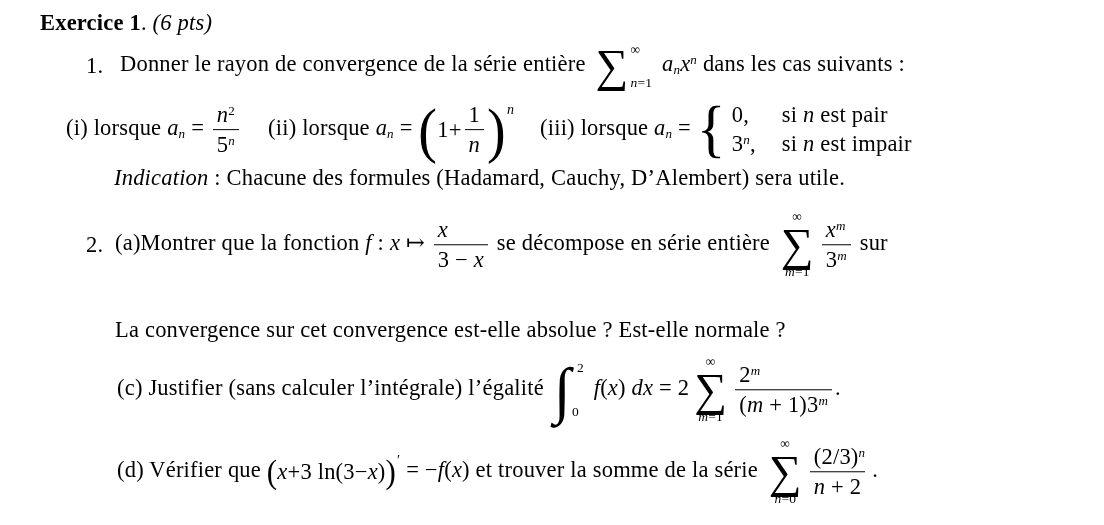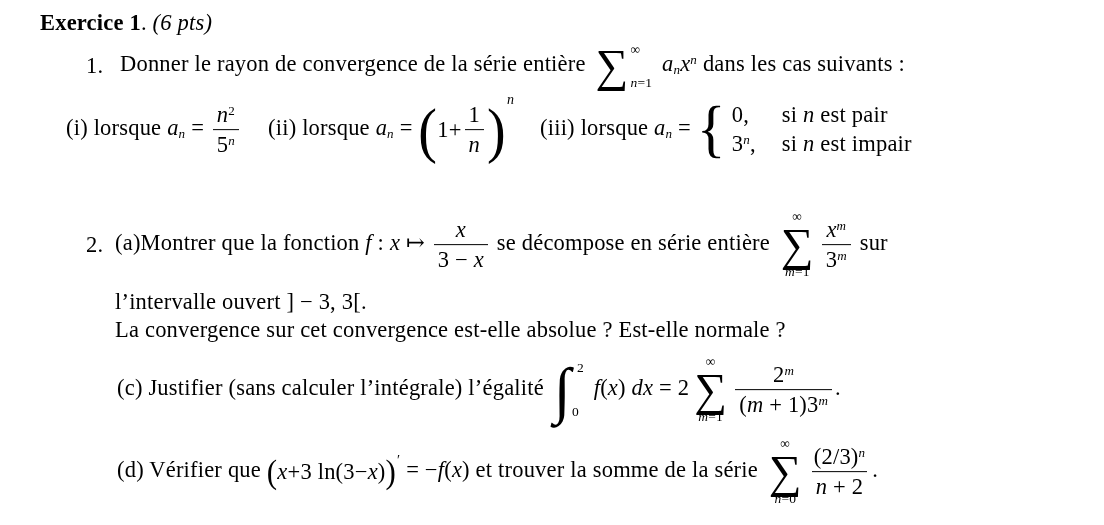--- a/index.html
+++ b/index.html
@@ -16,8 +16,8 @@
   .sub{font-size:0.58em;vertical-align:-0.22em;}
   .sup.it,.sub.it{font-style:italic;}
   .sp{display:inline-block;}
-  .frac{display:inline-flex;flex-direction:column;align-items:center;
-        vertical-align:middle;margin:10px 3px;line-height:1.15;text-align:center;}
+  .frac{display:inline-flex;flex-direction:column;align-items:flex-start;
+        vertical-align:middle;margin:0 3px;line-height:1.15;text-align:center;}
   .frac .num{padding:0 4px 1px;}
   .frac .den{border-top:1.4px solid #000;padding:2px 4px 0;}
   .bigop-above{display:inline-flex;flex-direction:column;align-items:center;

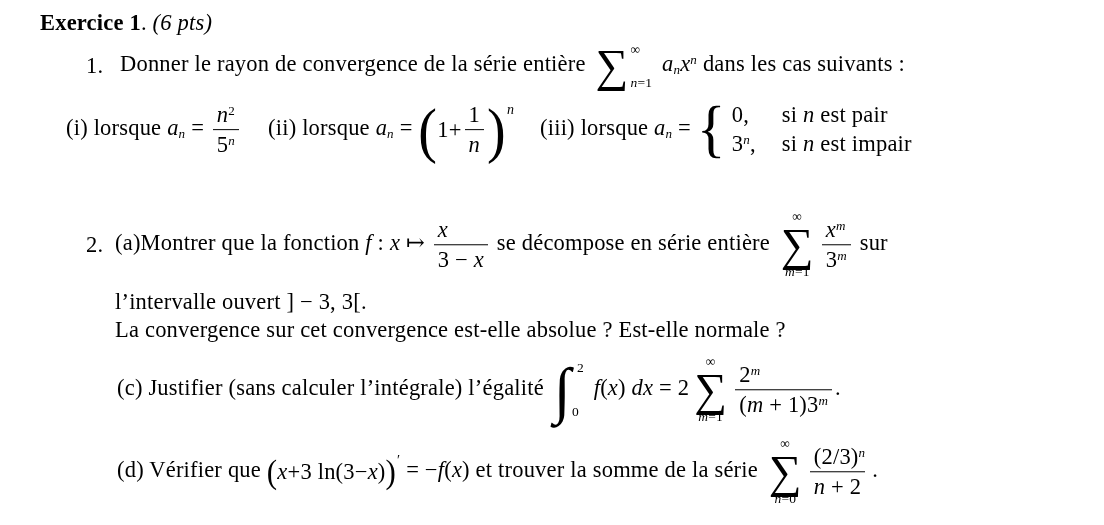--- a/index.html
+++ b/index.html
@@ -53,6 +53,7 @@
   <span class="line" style="left:86px;top:66px">1.</span>
   <div class="line" style="left:120px;top:66px"><span class="tk rm">Donner le rayon de convergence de la série entière </span><span class="bigop-side"><span class="opsym-side">∑</span><span class="limcol"><span class="lim"><span class="tk rm">∞</span></span><span class="lim"><span class="tk it">n</span><span class="tk rm">=1</span></span></span></span><span class="tk rm"> </span><span class="tk it">a</span><span class="sub it">n</span><span class="tk it">x</span><span class="sup it">n</span><span class="tk rm"> dans les cas suivants :</span></div>
   <div class="line" style="left:66px;top:130px"><span class="tk rm">(i) lorsque </span><span class="tk it">a</span><span class="sub it">n</span><span class="tk rm"> = </span><span class="frac"><span class="num"><span class="tk it">n</span><span class="sup rm">2</span></span><span class="den"><span class="tk rm">5</span><span class="sup it">n</span></span></span><span class="sp" style="width: 26px;"></span><span class="tk rm">(ii) lorsque </span><span class="tk it">a</span><span class="sub it">n</span><span class="tk rm"> = </span><span class="parengrp big"><span class="bigparen">(</span><span class="pinner"><span class="tk rm">1+</span><span class="frac"><span class="num"><span class="tk rm">1</span></span><span class="den"><span class="tk it">n</span></span></span></span><span class="bigparen">)</span><span class="parensup"><span class="tk it">n</span></span></span><span class="sp" style="width: 26px;"></span><span class="tk rm">(iii) lorsque </span><span class="tk it">a</span><span class="sub it">n</span><span class="tk rm"> = </span><span class="casesgrp"><span class="casebrace">{</span><span class="casetbl"><span class="caseval"><span class="tk rm">0,</span></span><span class="casecond"><span class="tk rm">si </span><span class="tk it">n</span><span class="tk rm"> est pair</span></span><span class="caseval"><span class="tk rm">3</span><span class="sup it">n</span><span class="tk rm">,</span></span><span class="casecond"><span class="tk rm">si </span><span class="tk it">n</span><span class="tk rm"> est impair</span></span></span></span></div>
+  <div class="line" style="left:114px;top:178px"><span class="tk it">Indication</span><span class="tk rm"> : Chacune des formules (Hadamard, Cauchy, D’Alembert) sera utile.</span></div>
   <span class="line" style="left:86px;top:245px">2.</span>
   <div class="line" style="left:115px;top:245px"><span class="tk rm">(a)Montrer que la fonction </span><span class="tk it">f</span><span class="tk rm"> : </span><span class="tk it">x</span><span class="tk rm"> ↦ </span><span class="frac"><span class="num"><span class="tk it">x</span></span><span class="den"><span class="tk rm">3 − </span><span class="tk it">x</span></span></span><span class="tk rm"> se décompose en série entière </span><span class="bigop-above"><span class="lim"><span class="tk rm">∞</span></span><span class="opsym">∑</span><span class="lim"><span class="tk it">m</span><span class="tk rm">=1</span></span></span><span class="frac"><span class="num"><span class="tk it">x</span><span class="sup it">m</span></span><span class="den"><span class="tk rm">3</span><span class="sup it">m</span></span></span><span class="tk rm"> sur</span></div>
   <div class="line" style="left:115px;top:302px"><span class="tk rm">l’intervalle ouvert ] − 3, 3[.</span></div>

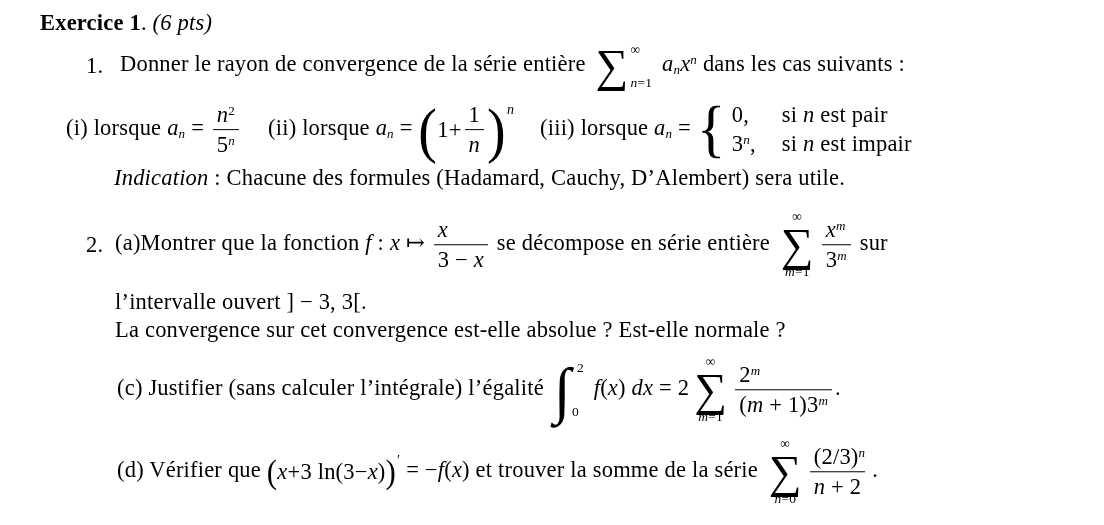--- a/index.html
+++ b/index.html
@@ -56,7 +56,6 @@
   <div class="line" style="left:114px;top:178px"><span class="tk it">Indication</span><span class="tk rm"> : Chacune des formules (Hadamard, Cauchy, D’Alembert) sera utile.</span></div>
   <span class="line" style="left:86px;top:245px">2.</span>
   <div class="line" style="left:115px;top:245px"><span class="tk rm">(a)Montrer que la fonction </span><span class="tk it">f</span><span class="tk rm"> : </span><span class="tk it">x</span><span class="tk rm"> ↦ </span><span class="frac"><span class="num"><span class="tk it">x</span></span><span class="den"><span class="tk rm">3 − </span><span class="tk it">x</span></span></span><span class="tk rm"> se décompose en série entière </span><span class="bigop-above"><span class="lim"><span class="tk rm">∞</span></span><span class="opsym">∑</span><span class="lim"><span class="tk it">m</span><span class="tk rm">=1</span></span></span><span class="frac"><span class="num"><span class="tk it">x</span><span class="sup it">m</span></span><span class="den"><span class="tk rm">3</span><span class="sup it">m</span></span></span><span class="tk rm"> sur</span></div>
-  <div class="line" style="left:115px;top:302px"><span class="tk rm">l’intervalle ouvert ] − 3, 3[.</span></div>
   <div class="line" style="left:115px;top:330px"><span class="tk rm">La convergence sur cet convergence est-elle absolue ? Est-elle normale ?</span></div>
   <div class="line" style="left:117px;top:390px"><span class="tk rm">(c) Justifier (sans calculer l’intégrale) l’égalité </span><span class="bigop-side int"><span class="opsym-side">∫</span><span class="limcol"><span class="lim"><span class="tk rm">2</span></span><span class="lim"><span class="tk rm">0</span></span></span></span><span class="tk rm"> </span><span class="tk it">f</span><span class="tk rm">(</span><span class="tk it">x</span><span class="tk rm">) </span><span class="tk it">dx</span><span class="tk rm"> = 2</span><span class="bigop-above"><span class="lim"><span class="tk rm">∞</span></span><span class="opsym">∑</span><span class="lim"><span class="tk it">m</span><span class="tk rm">=1</span></span></span><span class="frac"><span class="num"><span class="tk rm">2</span><span class="sup it">m</span></span><span class="den"><span class="tk rm">(</span><span class="tk it">m</span><span class="tk rm"> + 1)3</span><span class="sup it">m</span></span></span><span class="tk rm">.</span></div>
   <div class="line" style="left:117px;top:472px"><span class="tk rm">(d) Vérifier que </span><span class="parengrp med"><span class="bigparen">(</span><span class="pinner"><span class="tk it">x</span><span class="tk rm">+3 ln(3−</span><span class="tk it">x</span><span class="tk rm">)</span></span><span class="bigparen">)</span><span class="parensup"><span class="tk rm">′</span></span></span><span class="tk rm"> = −</span><span class="tk it">f</span><span class="tk rm">(</span><span class="tk it">x</span><span class="tk rm">) et trouver la somme de la série </span><span class="bigop-above"><span class="lim"><span class="tk rm">∞</span></span><span class="opsym">∑</span><span class="lim"><span class="tk it">n</span><span class="tk rm">=0</span></span></span><span class="frac"><span class="num"><span class="tk rm">(2/3)</span><span class="sup it">n</span></span><span class="den"><span class="tk it">n</span><span class="tk rm"> + 2</span></span></span><span class="tk rm">.</span></div>

